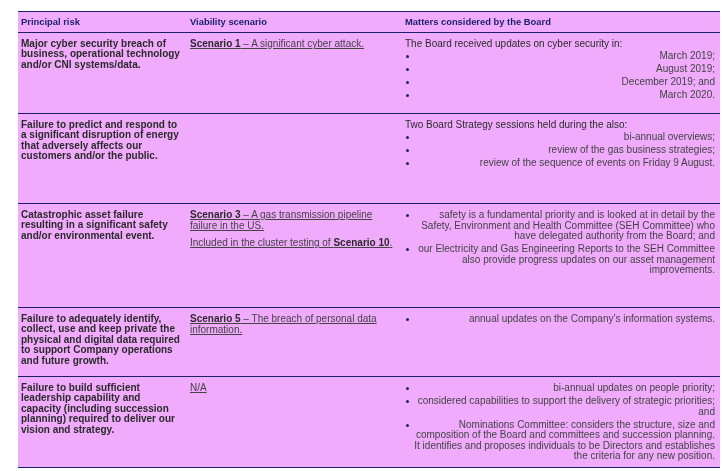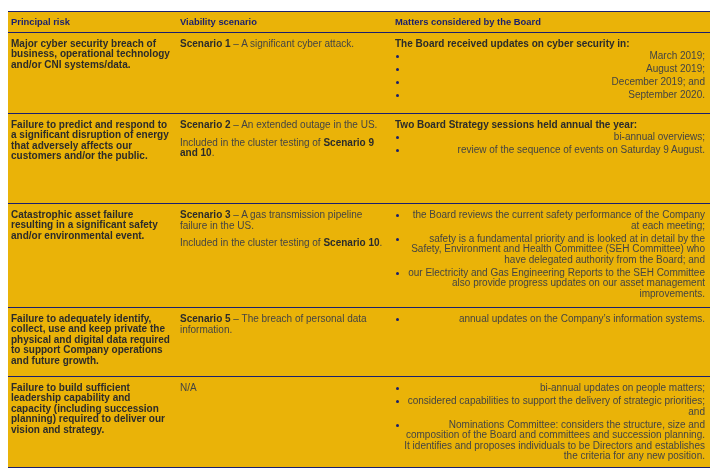--- a/index.html
+++ b/index.html
@@ -17,10 +17,10 @@
     }
     .table {
       position: absolute;
-      left: 8px;
+      left: 18px;
       top: 11px;
       width: 702px;
-      background: #eab308;
+      background: #f0abfc;
       border-top: 1.5px solid #1a1f6e;
     }
     .row {

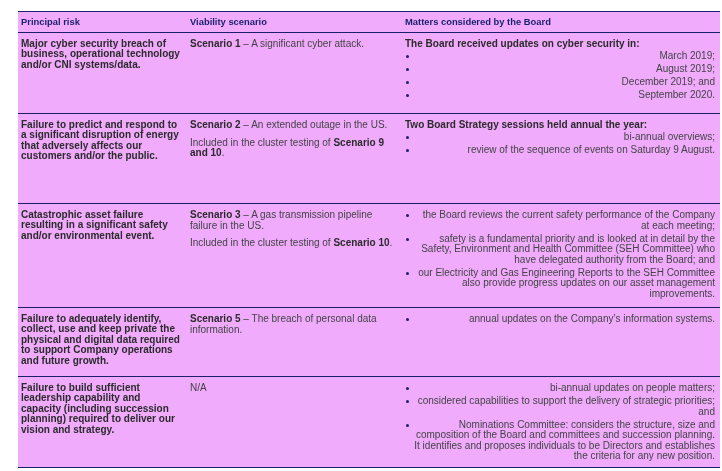--- a/index.html
+++ b/index.html
@@ -50,7 +50,7 @@
       top: 6px;
       line-height: 10.4px;
     }
-    .scen { top: 6px; color: #444; }
+    .scen { top: 6px; color: #444; text-decoration: underline; }
     .scen p { margin: 0 0 7px 0; }
     .scen b { color: #2b2b2b; }
     .matters { top: 6px; color: #444; }

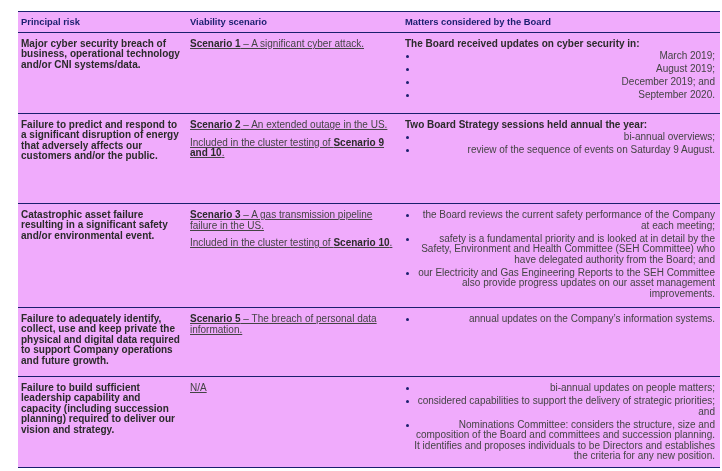--- a/index.html
+++ b/index.html
@@ -55,7 +55,7 @@
     .scen b { color: #2b2b2b; }
     .matters { top: 6px; color: #444; }
     .matters .lead {
-      font-weight: bold;
+      font-weight: normal;
       color: #2b2b2b;
       margin-bottom: 1px;
     }

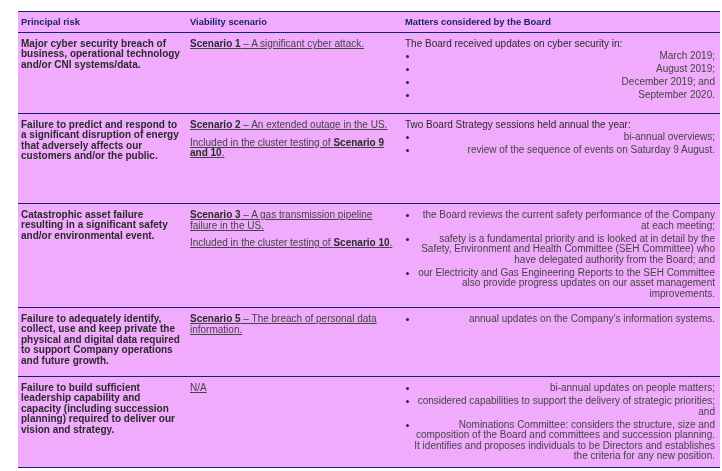--- a/index.html
+++ b/index.html
@@ -101,7 +101,7 @@
         <li><span class="bullet"></span><span>March 2019;</span></li>
         <li><span class="bullet"></span><span>August 2019;</span></li>
         <li><span class="bullet"></span><span>December 2019; and</span></li>
-        <li><span class="bullet"></span><span>September 2020.</span></li>
+        <li><span class="bullet"></span><span>March 2020.</span></li>
       </ul>
     </div>
   </div>

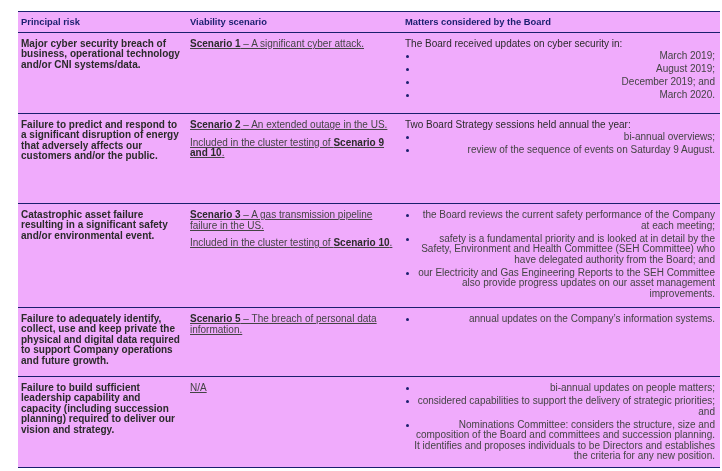--- a/index.html
+++ b/index.html
@@ -108,10 +108,6 @@
 
   <div class="row" style="height:90px">
     <div class="cell c1 risk">Failure to predict and respond to a significant disruption of energy that adversely affects our customers and/or the public.</div>
-    <div class="cell c2 scen">
-      <p><b>Scenario 2</b><span> – An extended outage in the US.</span></p>
-      <p><span>Included in the cluster testing of </span><b>Scenario 9 and 10</b><span>.</span></p>
-    </div>
     <div class="cell c3 matters">
       <div class="lead">Two Board Strategy sessions held annual the year:</div>
       <ul>

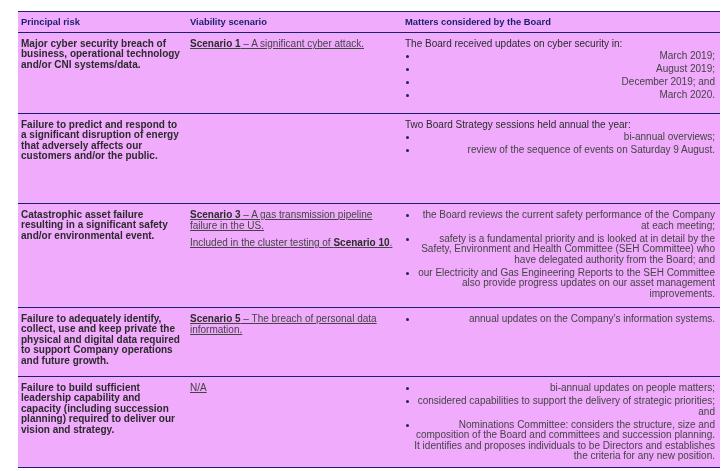--- a/index.html
+++ b/index.html
@@ -109,7 +109,7 @@
   <div class="row" style="height:90px">
     <div class="cell c1 risk">Failure to predict and respond to a significant disruption of energy that adversely affects our customers and/or the public.</div>
     <div class="cell c3 matters">
-      <div class="lead">Two Board Strategy sessions held annual the year:</div>
+      <div class="lead">Two Board Strategy sessions held during the also:</div>
       <ul>
         <li><span class="bullet"></span><span>bi-annual overviews;</span></li>
         <li><span class="bullet"></span><span>review of the sequence of events on Saturday 9 August.</span></li>

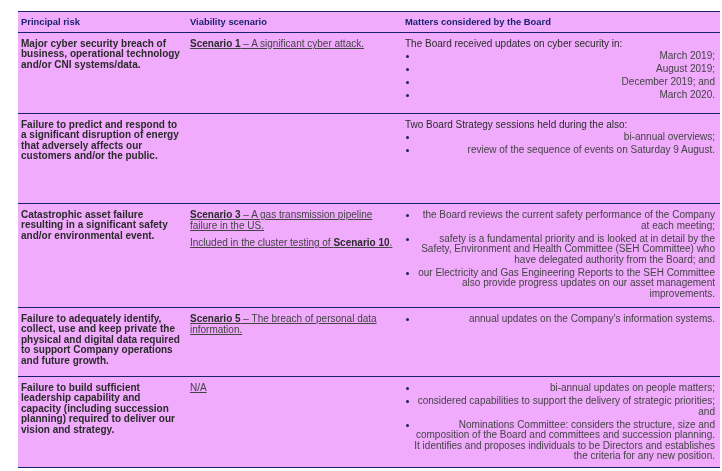--- a/index.html
+++ b/index.html
@@ -112,6 +112,7 @@
       <div class="lead">Two Board Strategy sessions held during the also:</div>
       <ul>
         <li><span class="bullet"></span><span>bi-annual overviews;</span></li>
+        <li><span class="bullet"></span><span>review of the gas business strategies;</span></li>
         <li><span class="bullet"></span><span>review of the sequence of events on Saturday 9 August.</span></li>
       </ul>
     </div>

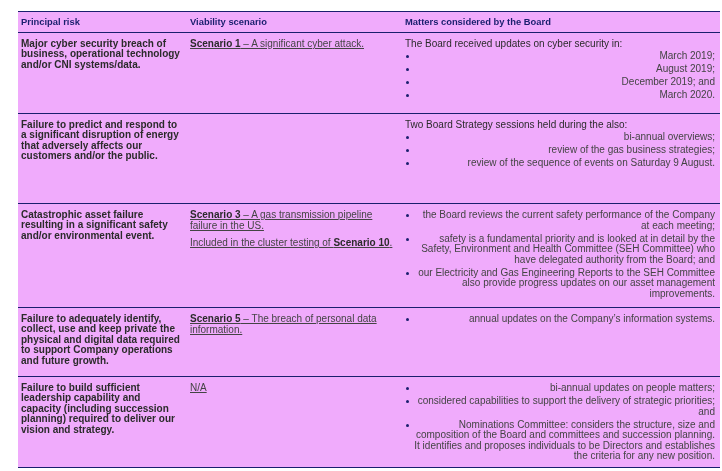--- a/index.html
+++ b/index.html
@@ -113,7 +113,7 @@
       <ul>
         <li><span class="bullet"></span><span>bi-annual overviews;</span></li>
         <li><span class="bullet"></span><span>review of the gas business strategies;</span></li>
-        <li><span class="bullet"></span><span>review of the sequence of events on Saturday 9 August.</span></li>
+        <li><span class="bullet"></span><span>review of the sequence of events on Friday 9 August.</span></li>
       </ul>
     </div>
   </div>

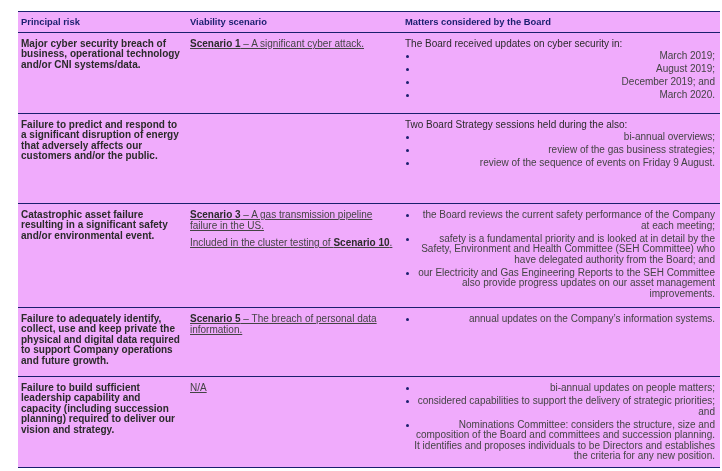--- a/index.html
+++ b/index.html
@@ -126,7 +126,6 @@
     </div>
     <div class="cell c3 matters">
       <ul>
-        <li><span class="bullet"></span><span>the Board reviews the current safety performance of the Company at each meeting;</span></li>
         <li><span class="bullet"></span><span>safety is a fundamental priority and is looked at in detail by the Safety, Environment and Health Committee (SEH Committee) who have delegated authority from the Board; and</span></li>
         <li><span class="bullet"></span><span>our Electricity and Gas Engineering Reports to the SEH Committee also provide progress updates on our asset management improvements.</span></li>
       </ul>

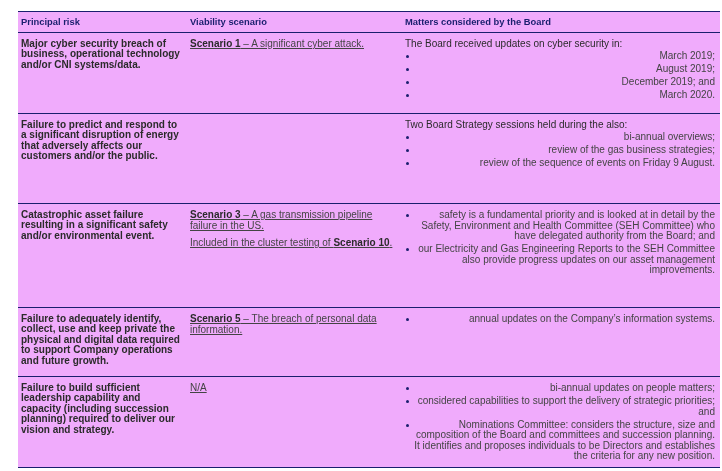--- a/index.html
+++ b/index.html
@@ -151,7 +151,7 @@
     </div>
     <div class="cell c3 matters">
       <ul>
-        <li><span class="bullet"></span><span>bi-annual updates on people matters;</span></li>
+        <li><span class="bullet"></span><span>bi-annual updates on people priority;</span></li>
         <li><span class="bullet"></span><span>considered capabilities to support the delivery of strategic priorities; and</span></li>
         <li><span class="bullet"></span><span>Nominations Committee: considers the structure, size and composition of the Board and committees and succession planning. It identifies and proposes individuals to be Directors and establishes the criteria for any new position.</span></li>
       </ul>

